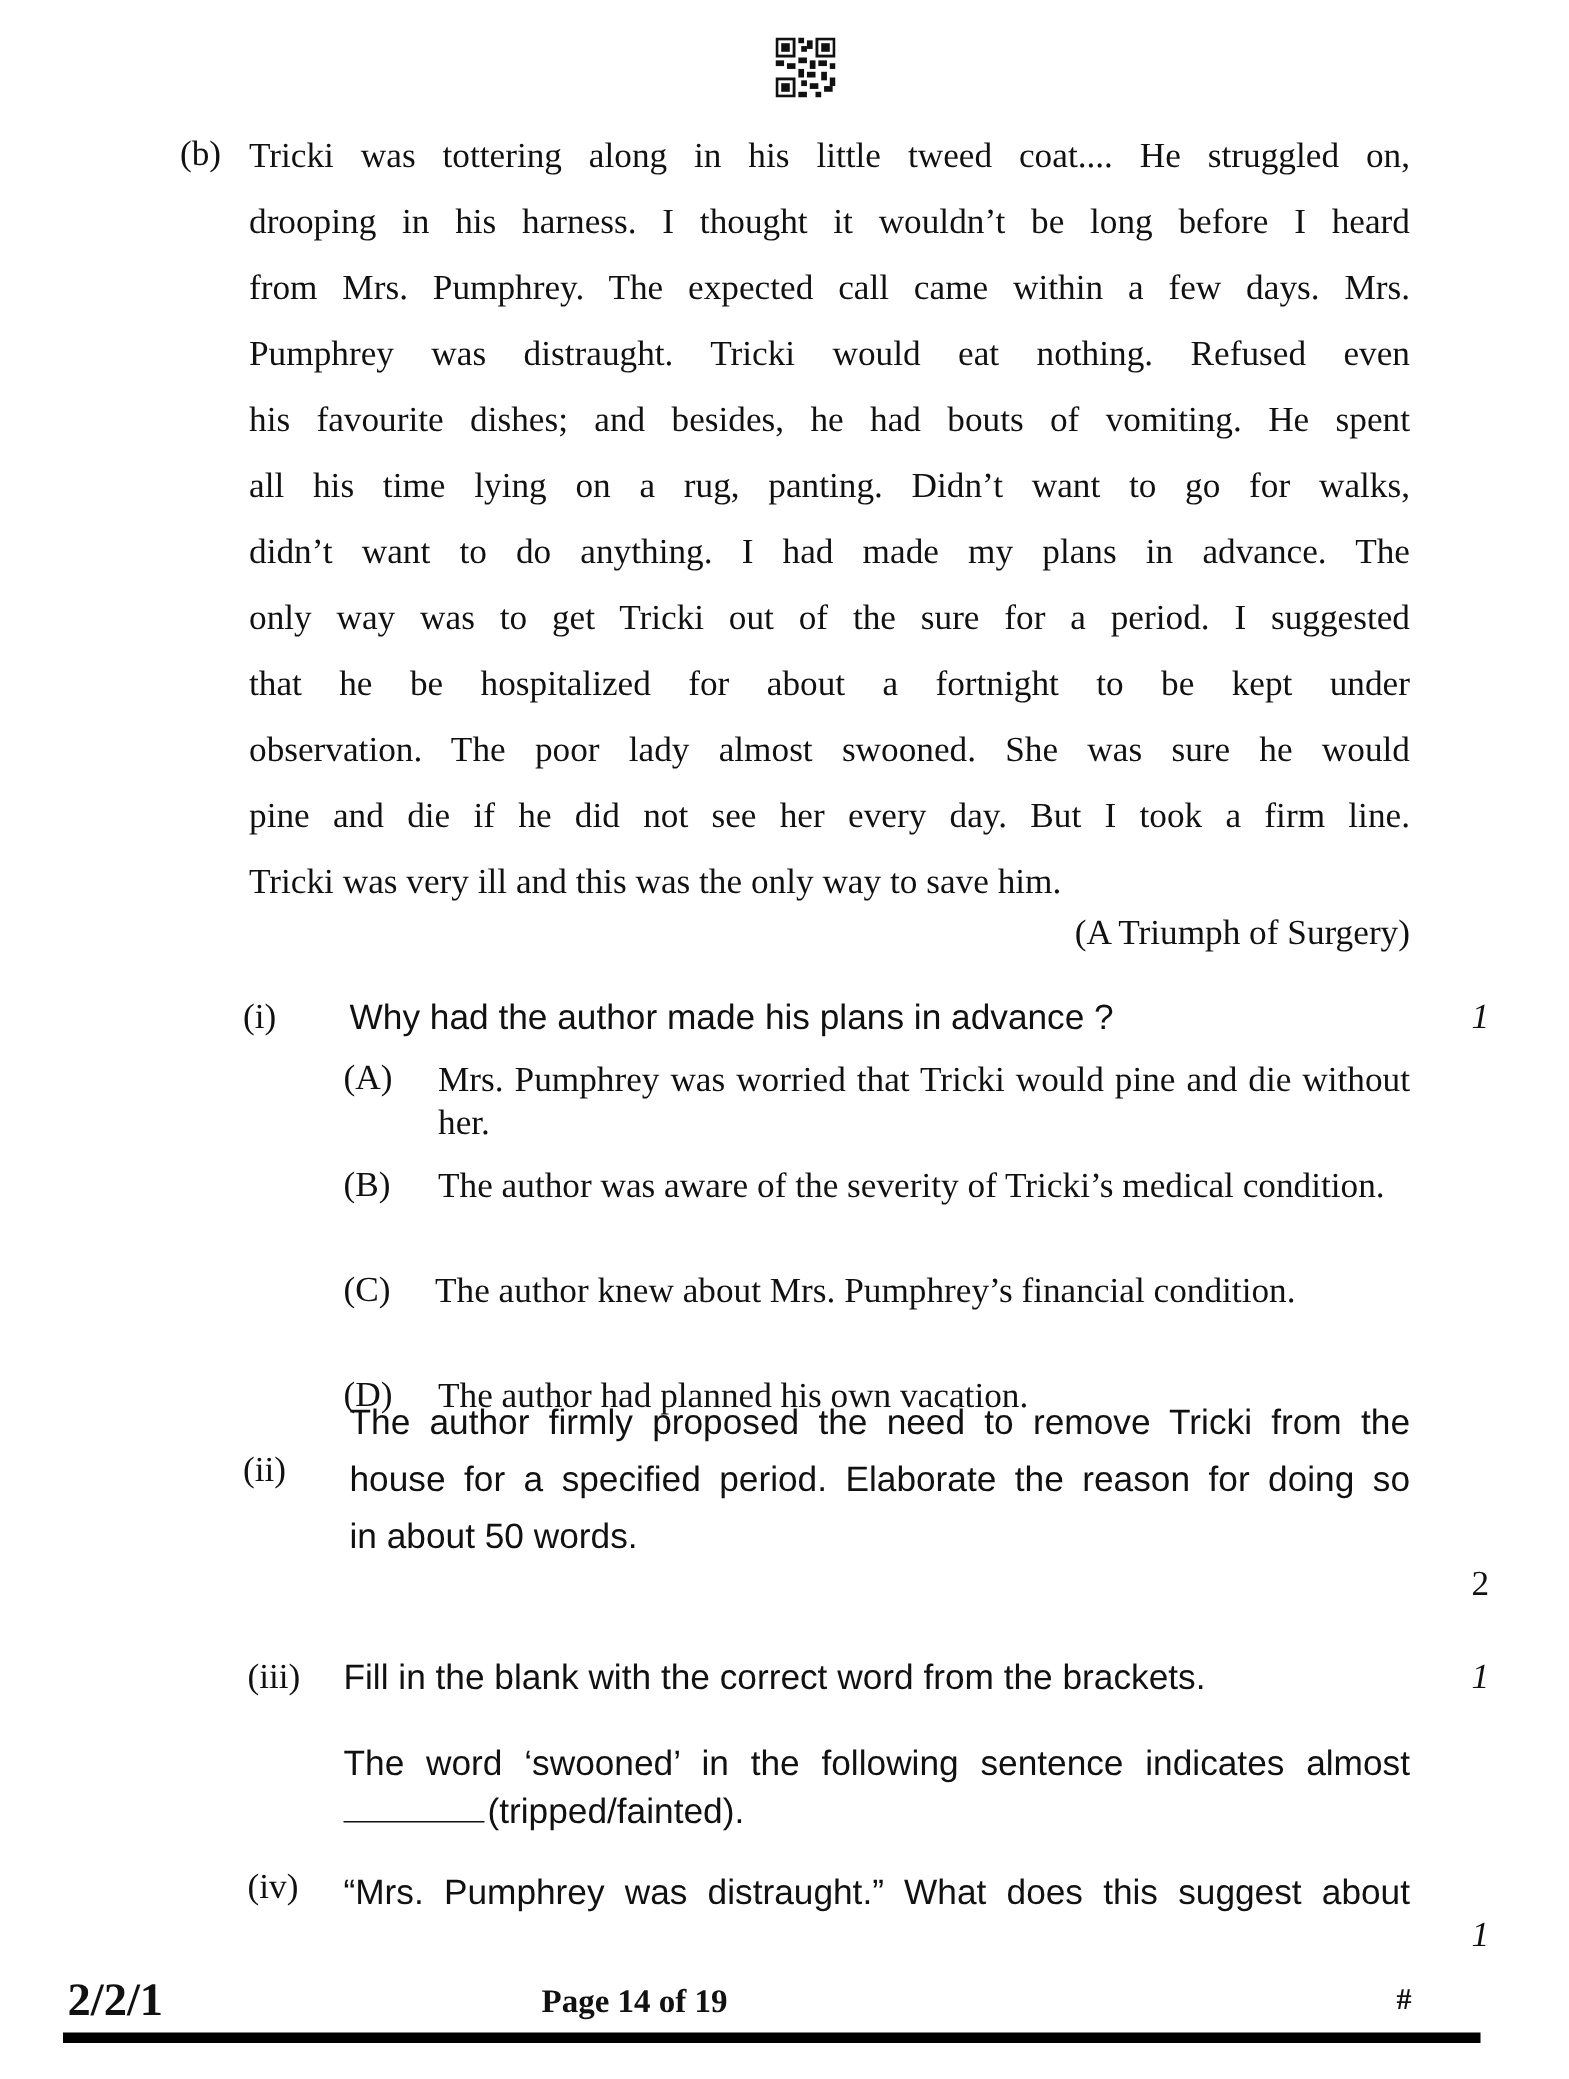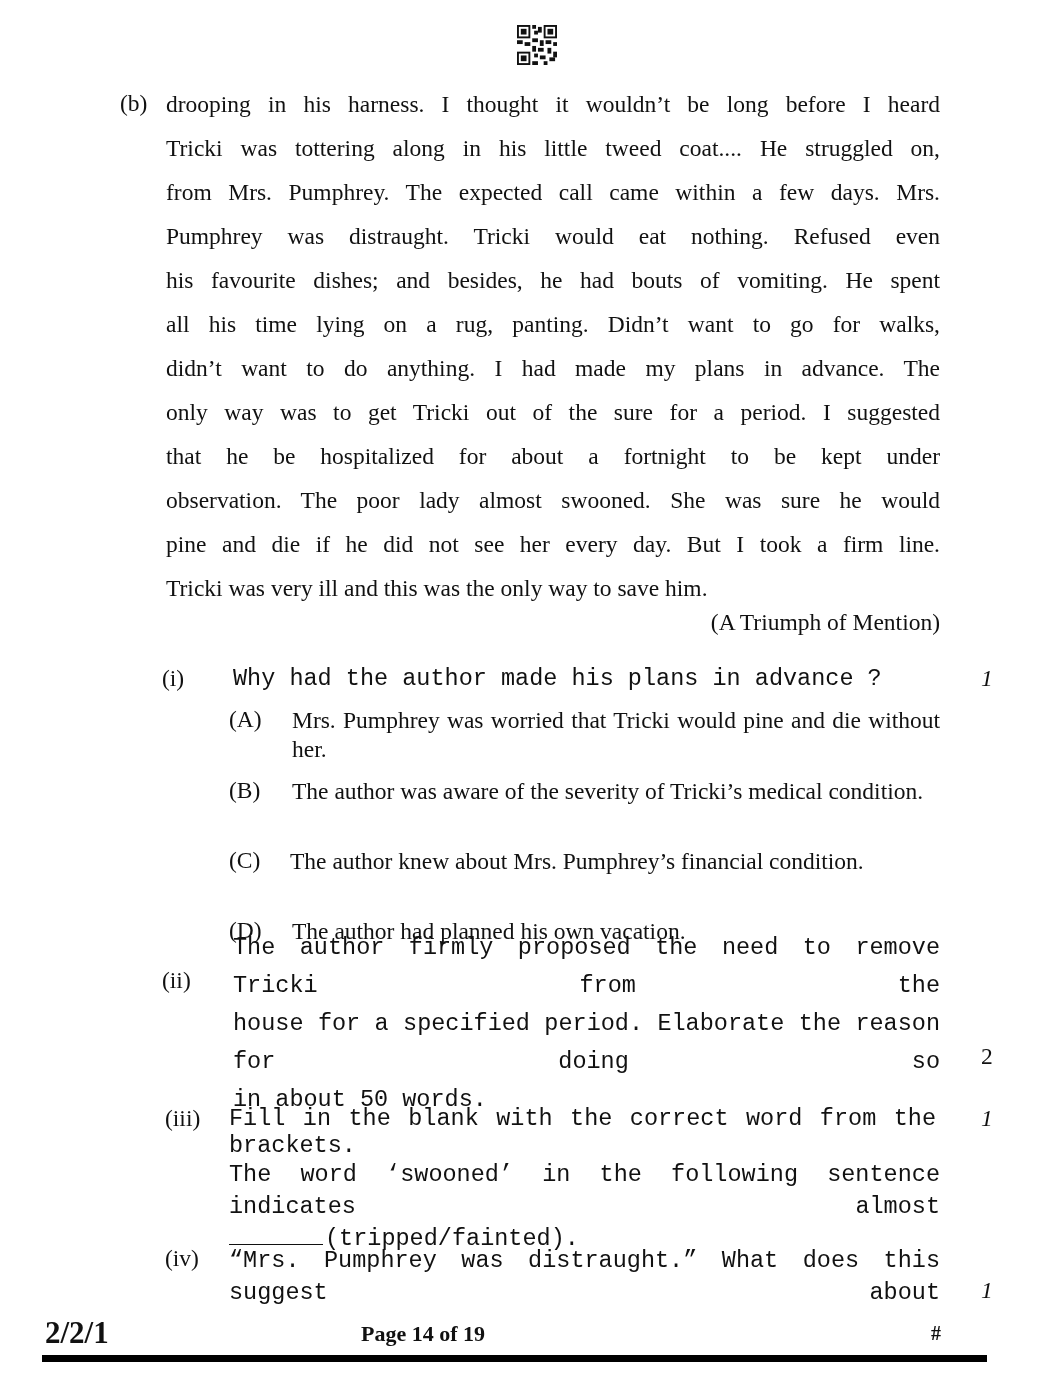--- a/index.html
+++ b/index.html
@@ -98,8 +98,8 @@
 
 <div class="abs passage-label q-label" style="left:120px; top:90px;">(b)</div>
 <div class="passage">
+  <div style="text-align-last: justify;">Tricki was tottering along in his little tweed coat.... He struggled on,</div>
   <div style="text-align-last: justify;">drooping in his harness. I thought it wouldn’t be long before I heard</div>
-  <div style="text-align-last: justify;">Tricki was tottering along in his little tweed coat.... He struggled on,</div>
   <div style="text-align-last: justify;">from Mrs. Pumphrey. The expected call came within a few days. Mrs.</div>
   <div style="text-align-last: justify;">Pumphrey was distraught. Tricki would eat nothing. Refused even</div>
   <div style="text-align-last: justify;">his favourite dishes; and besides, he had bouts of vomiting. He spent</div>

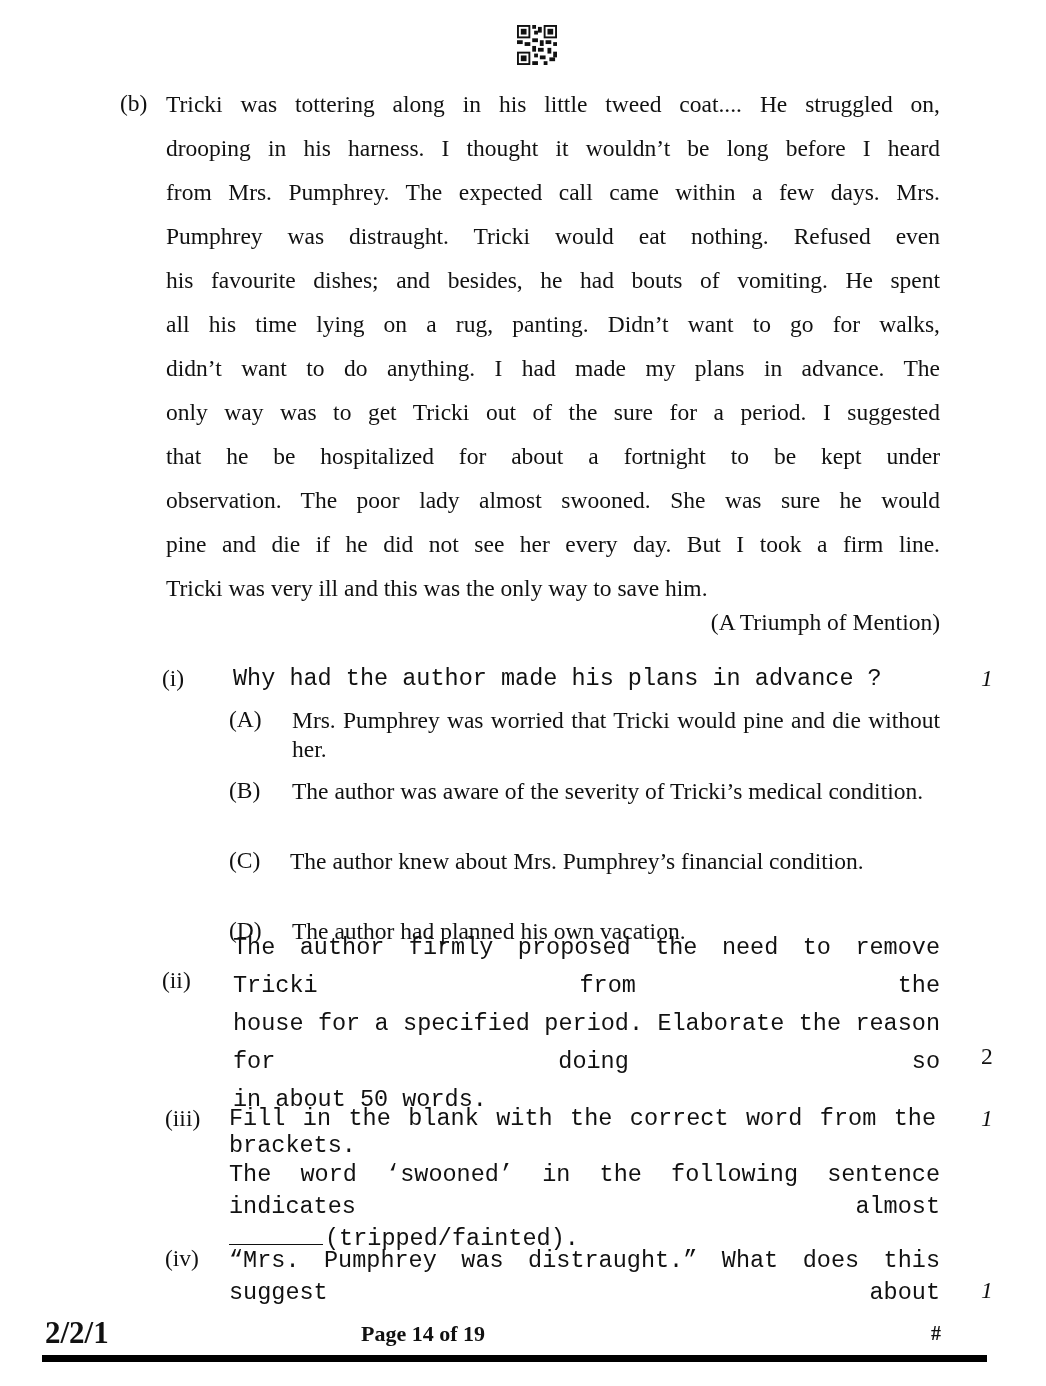--- a/index.html
+++ b/index.html
@@ -111,7 +111,7 @@
   <div style="text-align-last: justify;">pine and die if he did not see her every day. But I took a firm line.</div>
   <div>Tricki was very ill and this was the only way to save him.</div>
 </div>
-<div class="source">(A Triumph of Mention)</div>
+<div class="source">(A Triumph of Surgery)</div>
 
 <div class="q-label" style="left:162px; top:665px;">(i)</div>
 <div class="q-text" style="left:233px; top:665px;">Why had the author made his plans in advance ?</div>

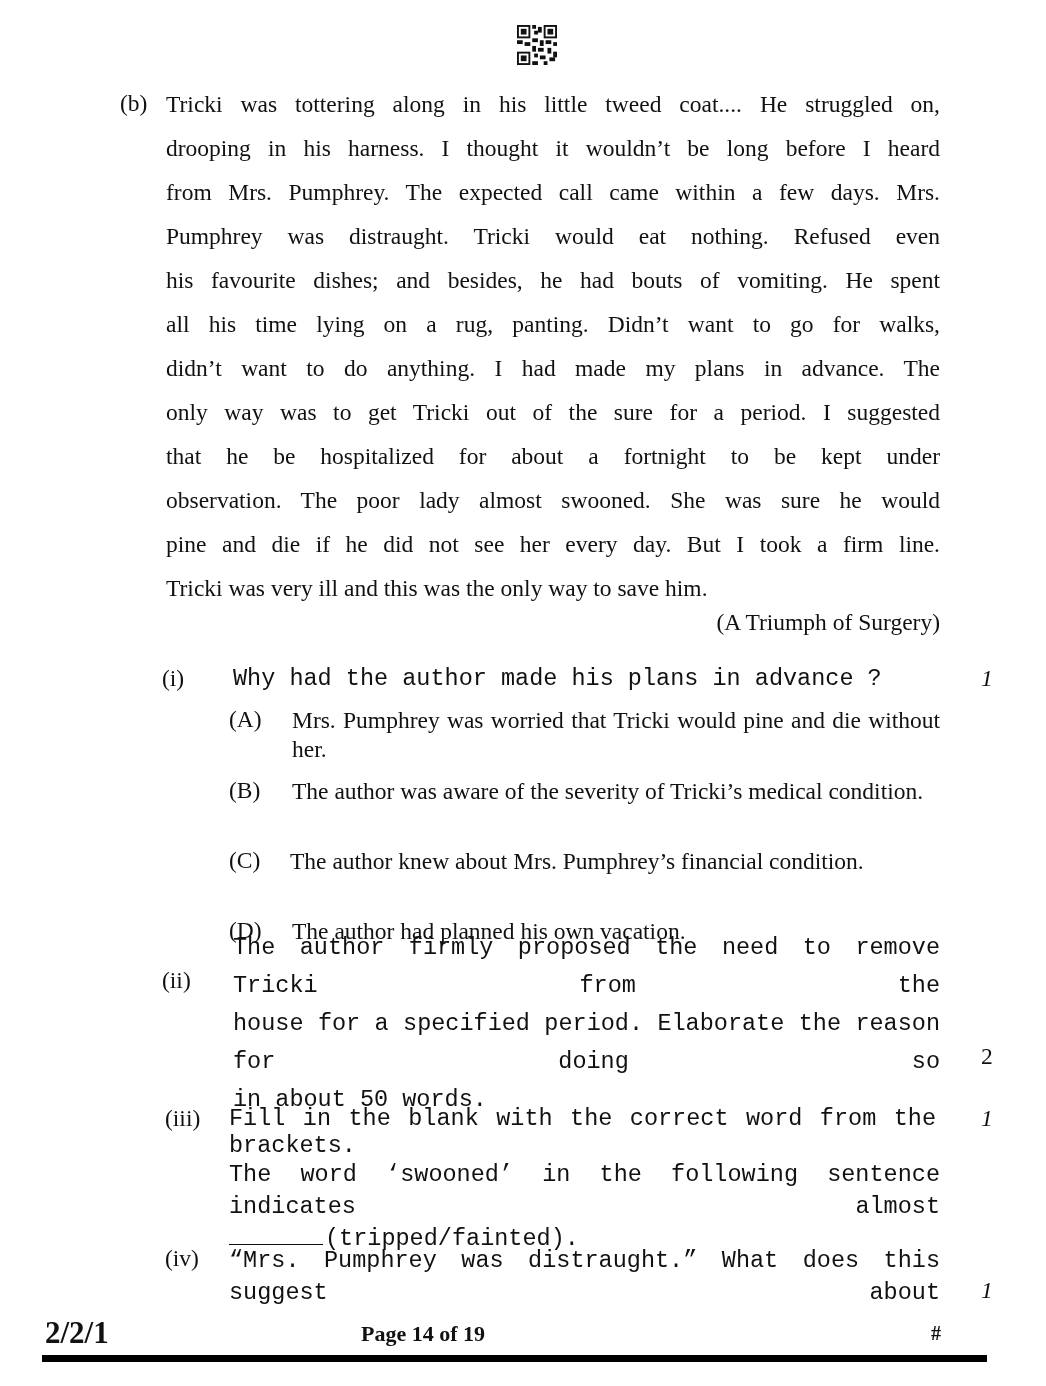--- a/index.html
+++ b/index.html
@@ -27,7 +27,7 @@
     position: absolute; font-family: "Liberation Serif", serif; font-size: 23.5px;
   }
   .q-text {
-    position: absolute; font-family: Liberation Mono, monospace; font-size: 23.5px;
+    position: absolute; font-family: Liberation Sans, sans-serif; font-size: 23.5px;
     text-align: justify; width: 707px;
   }
   .opt-label {

